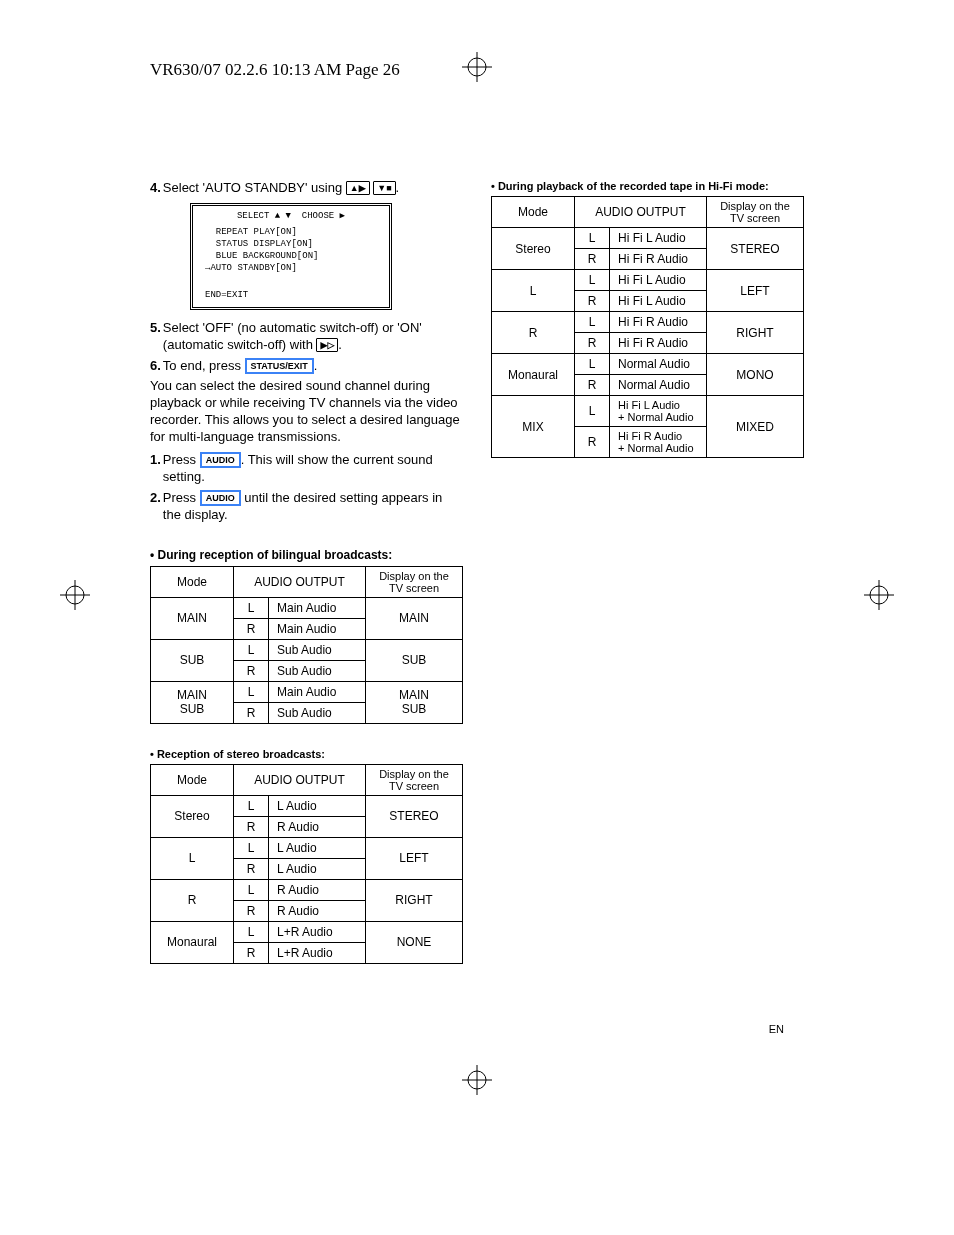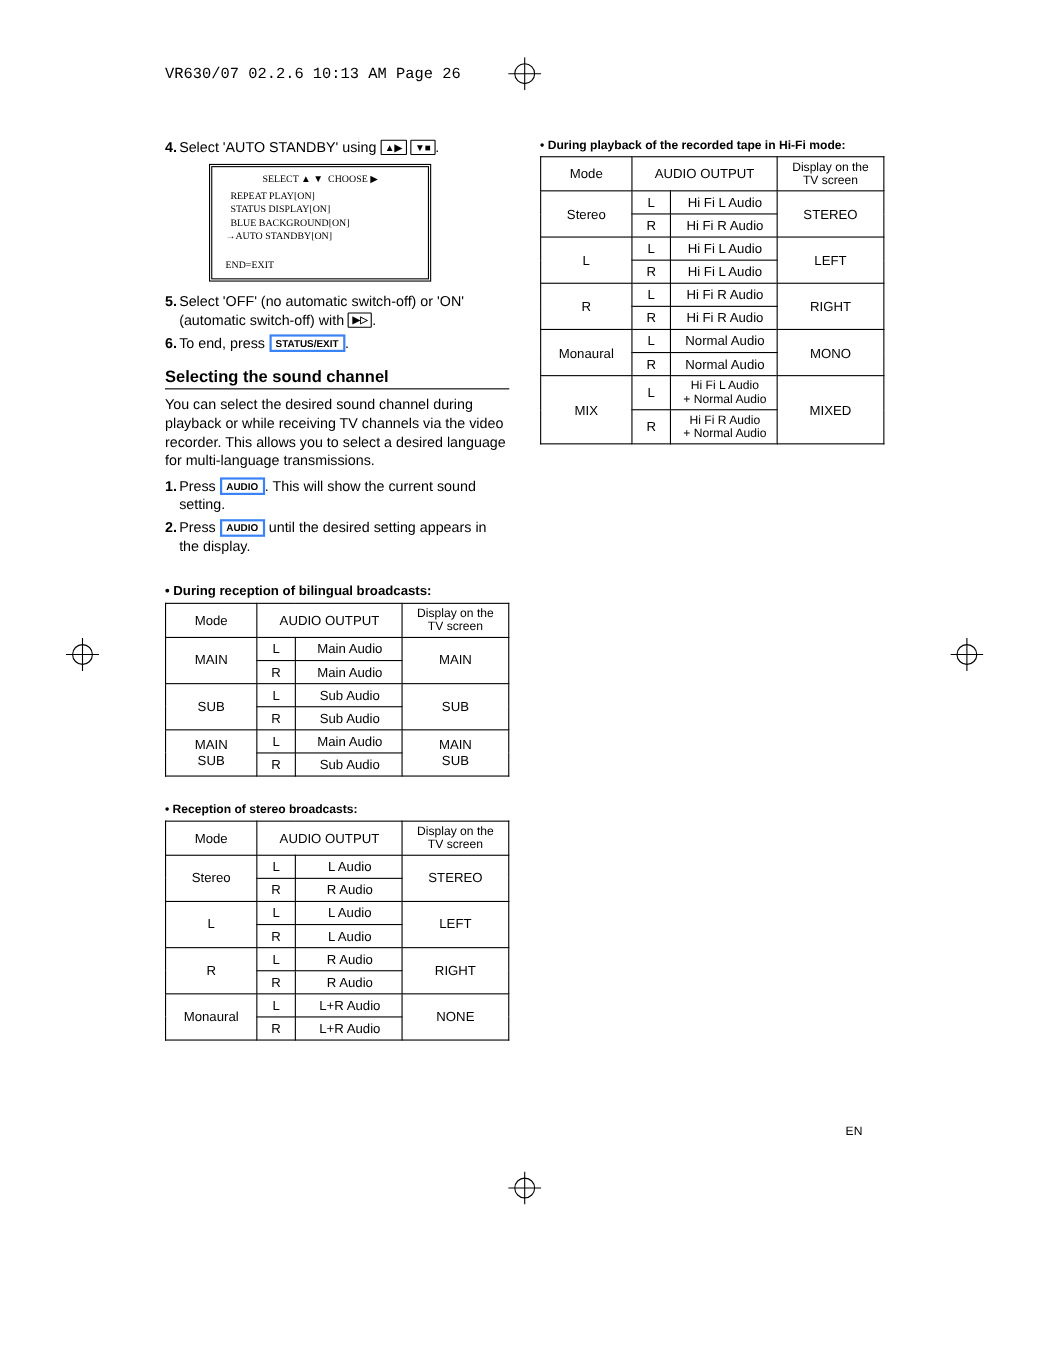--- a/index.html
+++ b/index.html
@@ -25,9 +25,9 @@
   }
   .crop-mark svg { display:block; }
   .header-line {
-    font-family: Liberation Mono, monospace;
-    font-size: 14px;
-    margin-bottom: 50px;
+    font-family: Liberation Serif, serif;
+    font-size: 17px;
+    margin-bottom: 100px;
   }
   .columns {
     display: flex;

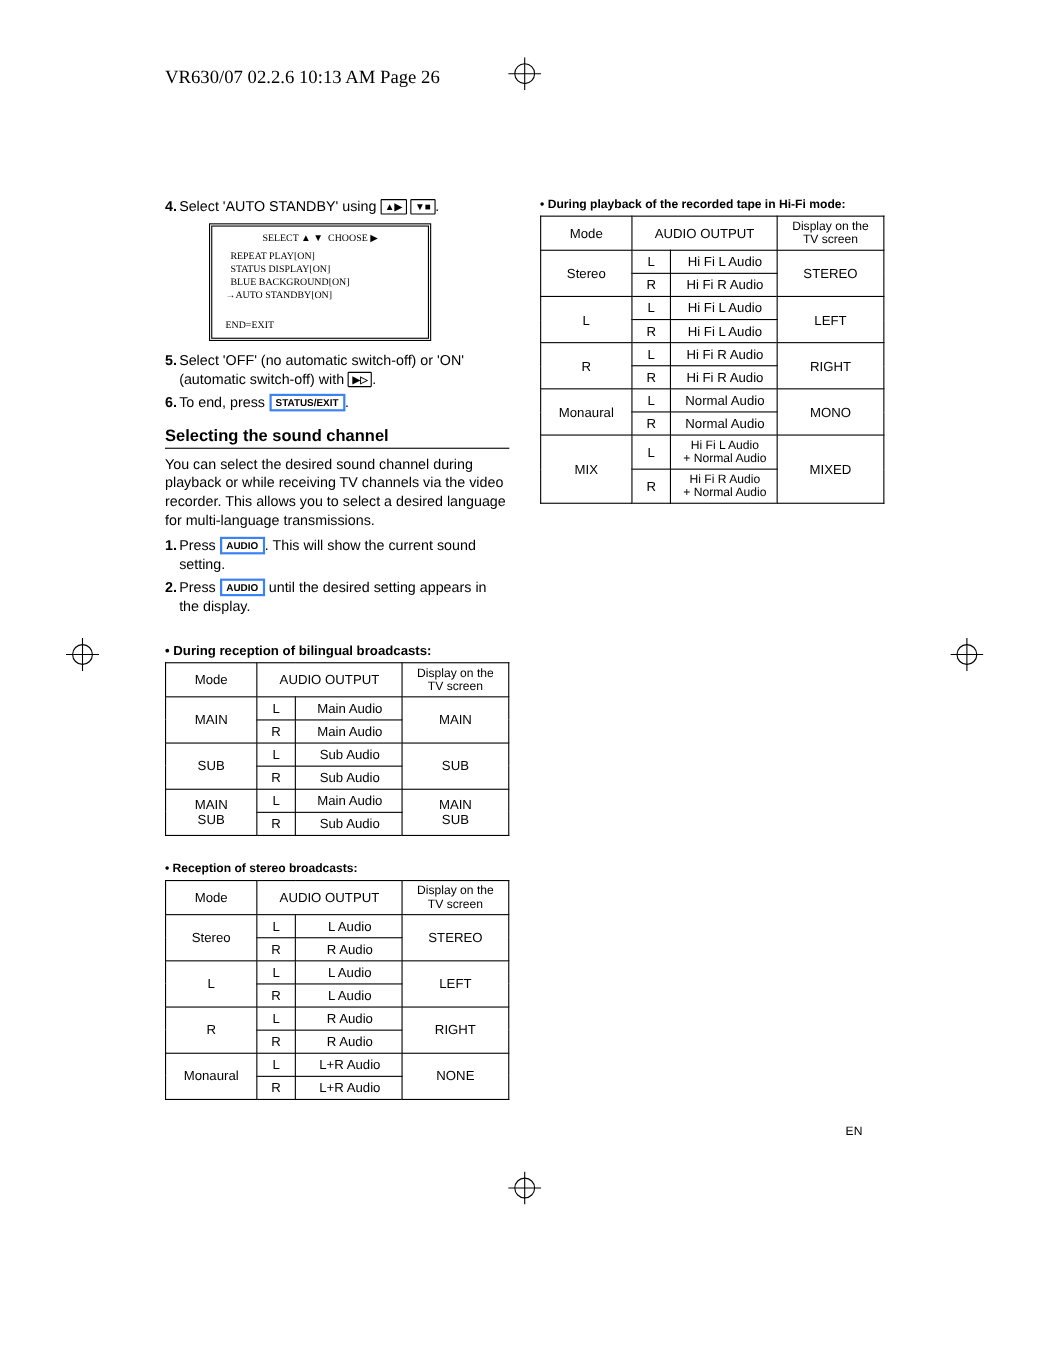--- a/index.html
+++ b/index.html
@@ -76,7 +76,7 @@
     padding: 4px 8px 6px 8px;
     font-size: 9px;
     line-height: 1.35;
-    font-family: Liberation Serif, serif;
+    font-family: Liberation Mono, monospace;
   }
   .osd-header {
     text-align: center;

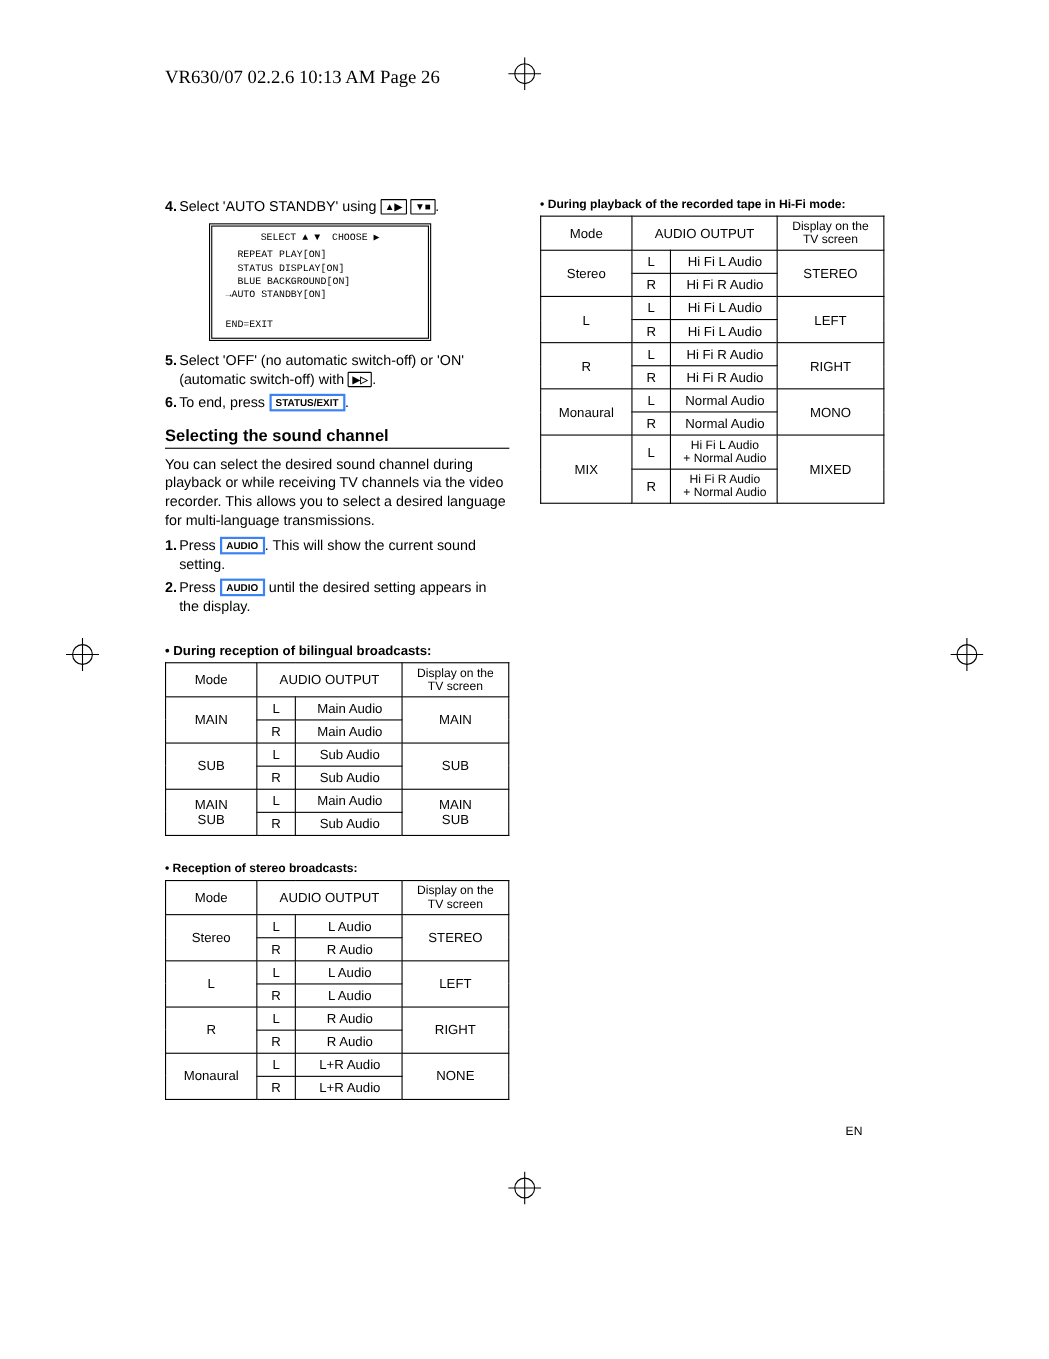--- a/index.html
+++ b/index.html
@@ -128,7 +128,7 @@
   table.audio .mode-col { width: 70px; }
   table.audio .lr-col { width: 22px; }
   table.audio .disp-col { width: 84px; font-size:11px; line-height:1.1;}
-  table.audio td.left-text { text-align:center; padding-left:8px;}
+  table.audio td.left-text { text-align:left; padding-left:8px;}
   .page-num {
     position: absolute;
     bottom: 200px;

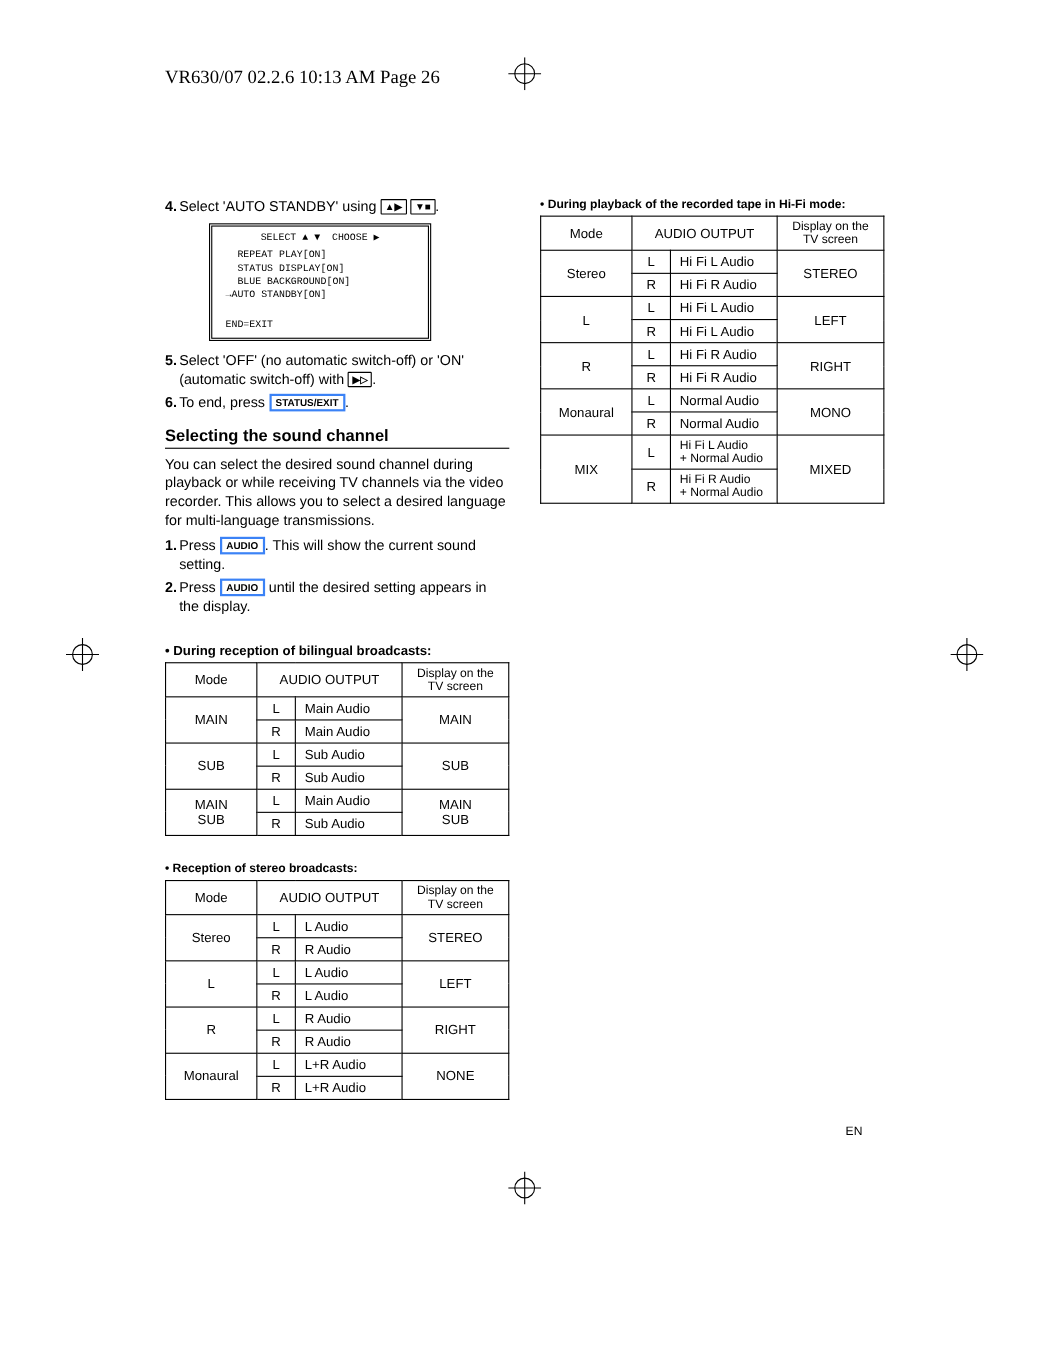--- a/index.html
+++ b/index.html
@@ -240,7 +240,6 @@
         </span>
       </div>
 
-      <div class="section-heading">Selecting the sound channel</div>
       <div class="para">You can select the desired sound channel during playback or while receiving TV channels via the video recorder. This allows you to select a desired language for multi-language transmissions.</div>
 
       <div class="step">

